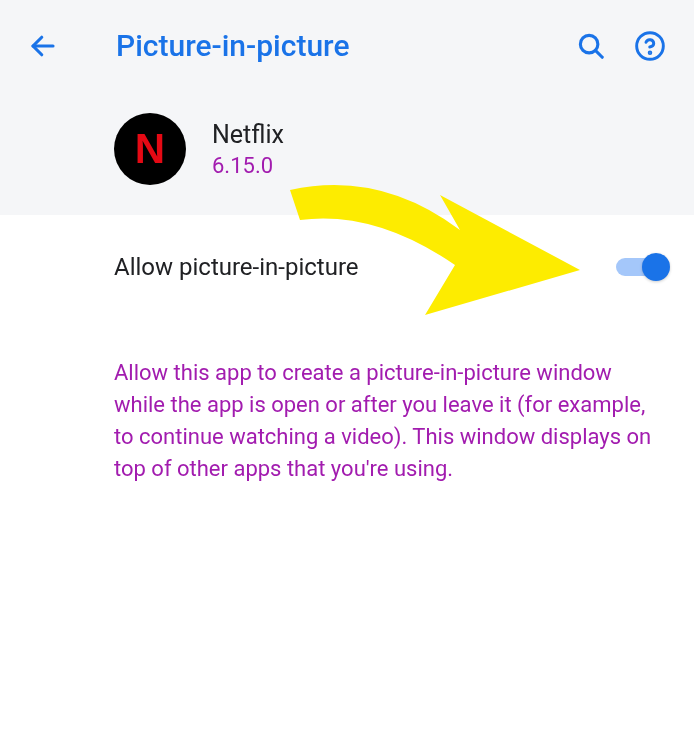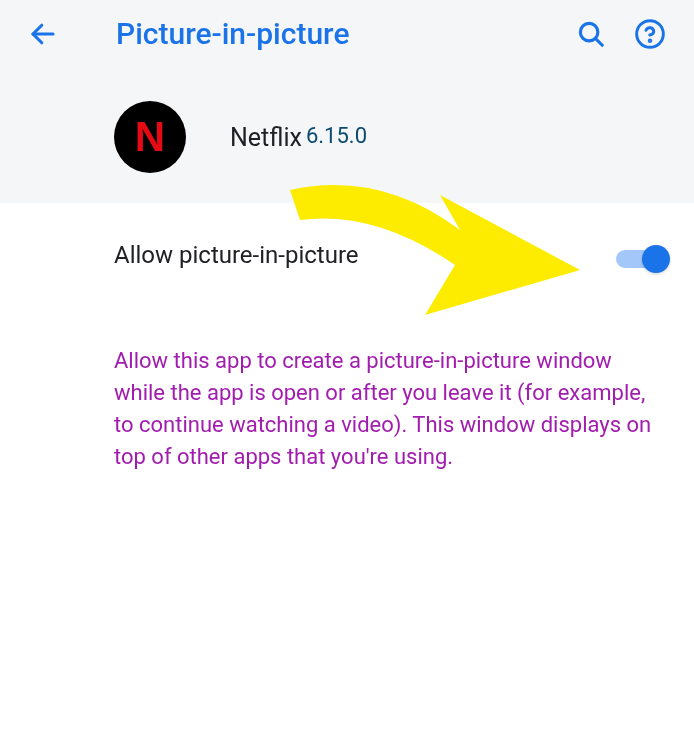--- a/index.html
+++ b/index.html
@@ -21,7 +21,7 @@
     }
     .toolbar {
       display: flex;
-      padding: 16px 28px 20px 28px;
+      padding: 28px 28px 20px 28px;
       gap: 20px;
     }
     .back-icon {

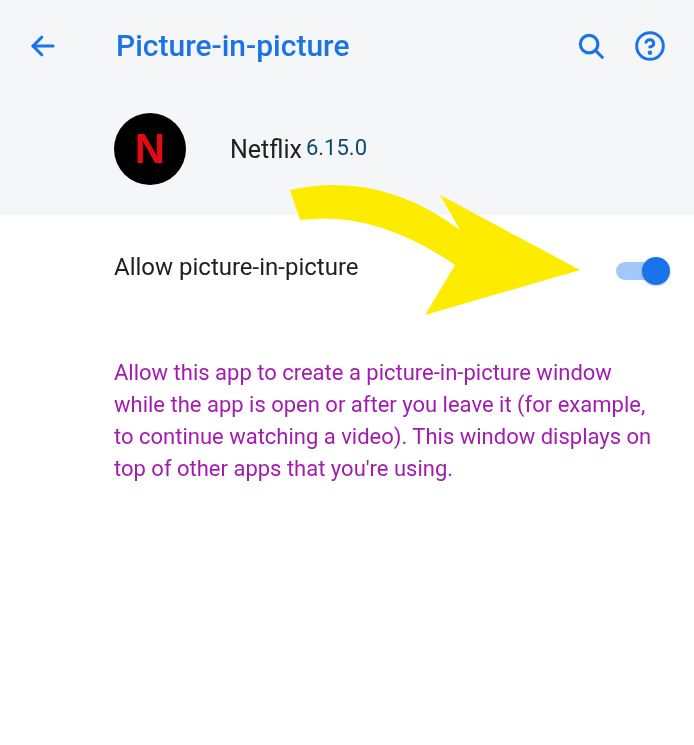--- a/index.html
+++ b/index.html
@@ -70,9 +70,8 @@
     }
     .app-info {
       display: flex;
-      flex-direction: row;
+      flex-direction: column;
       gap: 4px;
-      margin-left: 18px;
     }
     .app-name {
       font-size: 25px;

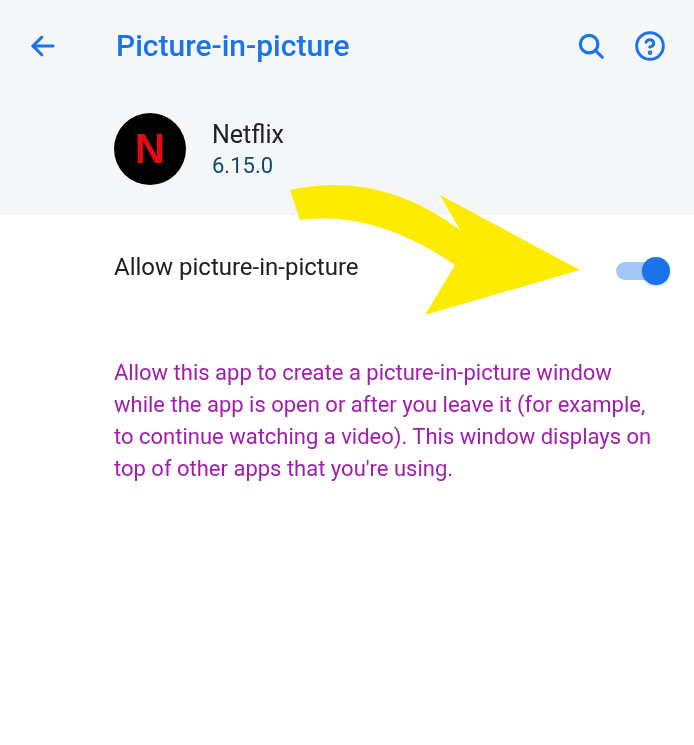--- a/index.html
+++ b/index.html
@@ -80,7 +80,7 @@
     }
     .app-version {
       font-size: 22px;
-      color: #0c4a6e;
+      color: #a21caf;
     }
     .setting-row {
       display: flex;

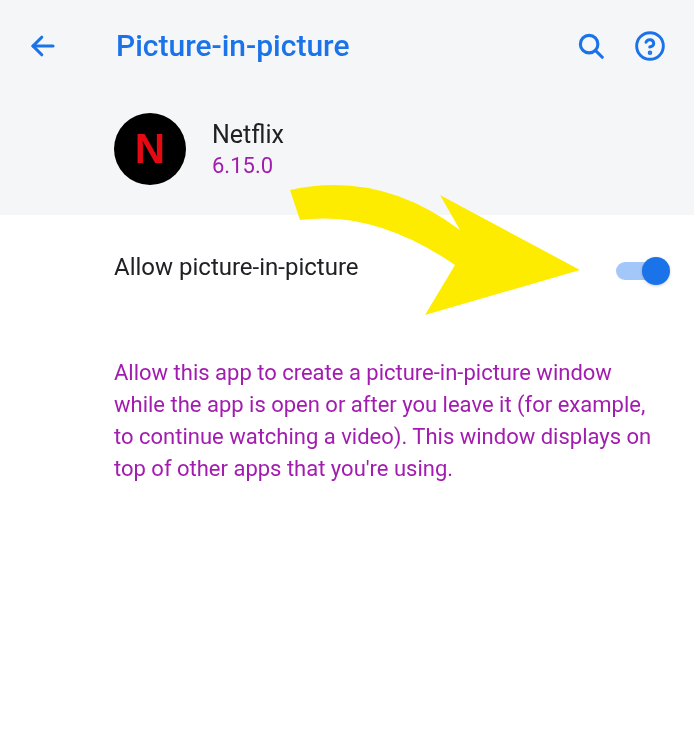--- a/index.html
+++ b/index.html
@@ -84,7 +84,7 @@
     }
     .setting-row {
       display: flex;
-      align-items: flex-end;
+      align-items: center;
       justify-content: space-between;
       padding: 38px 28px 20px 114px;
     }

